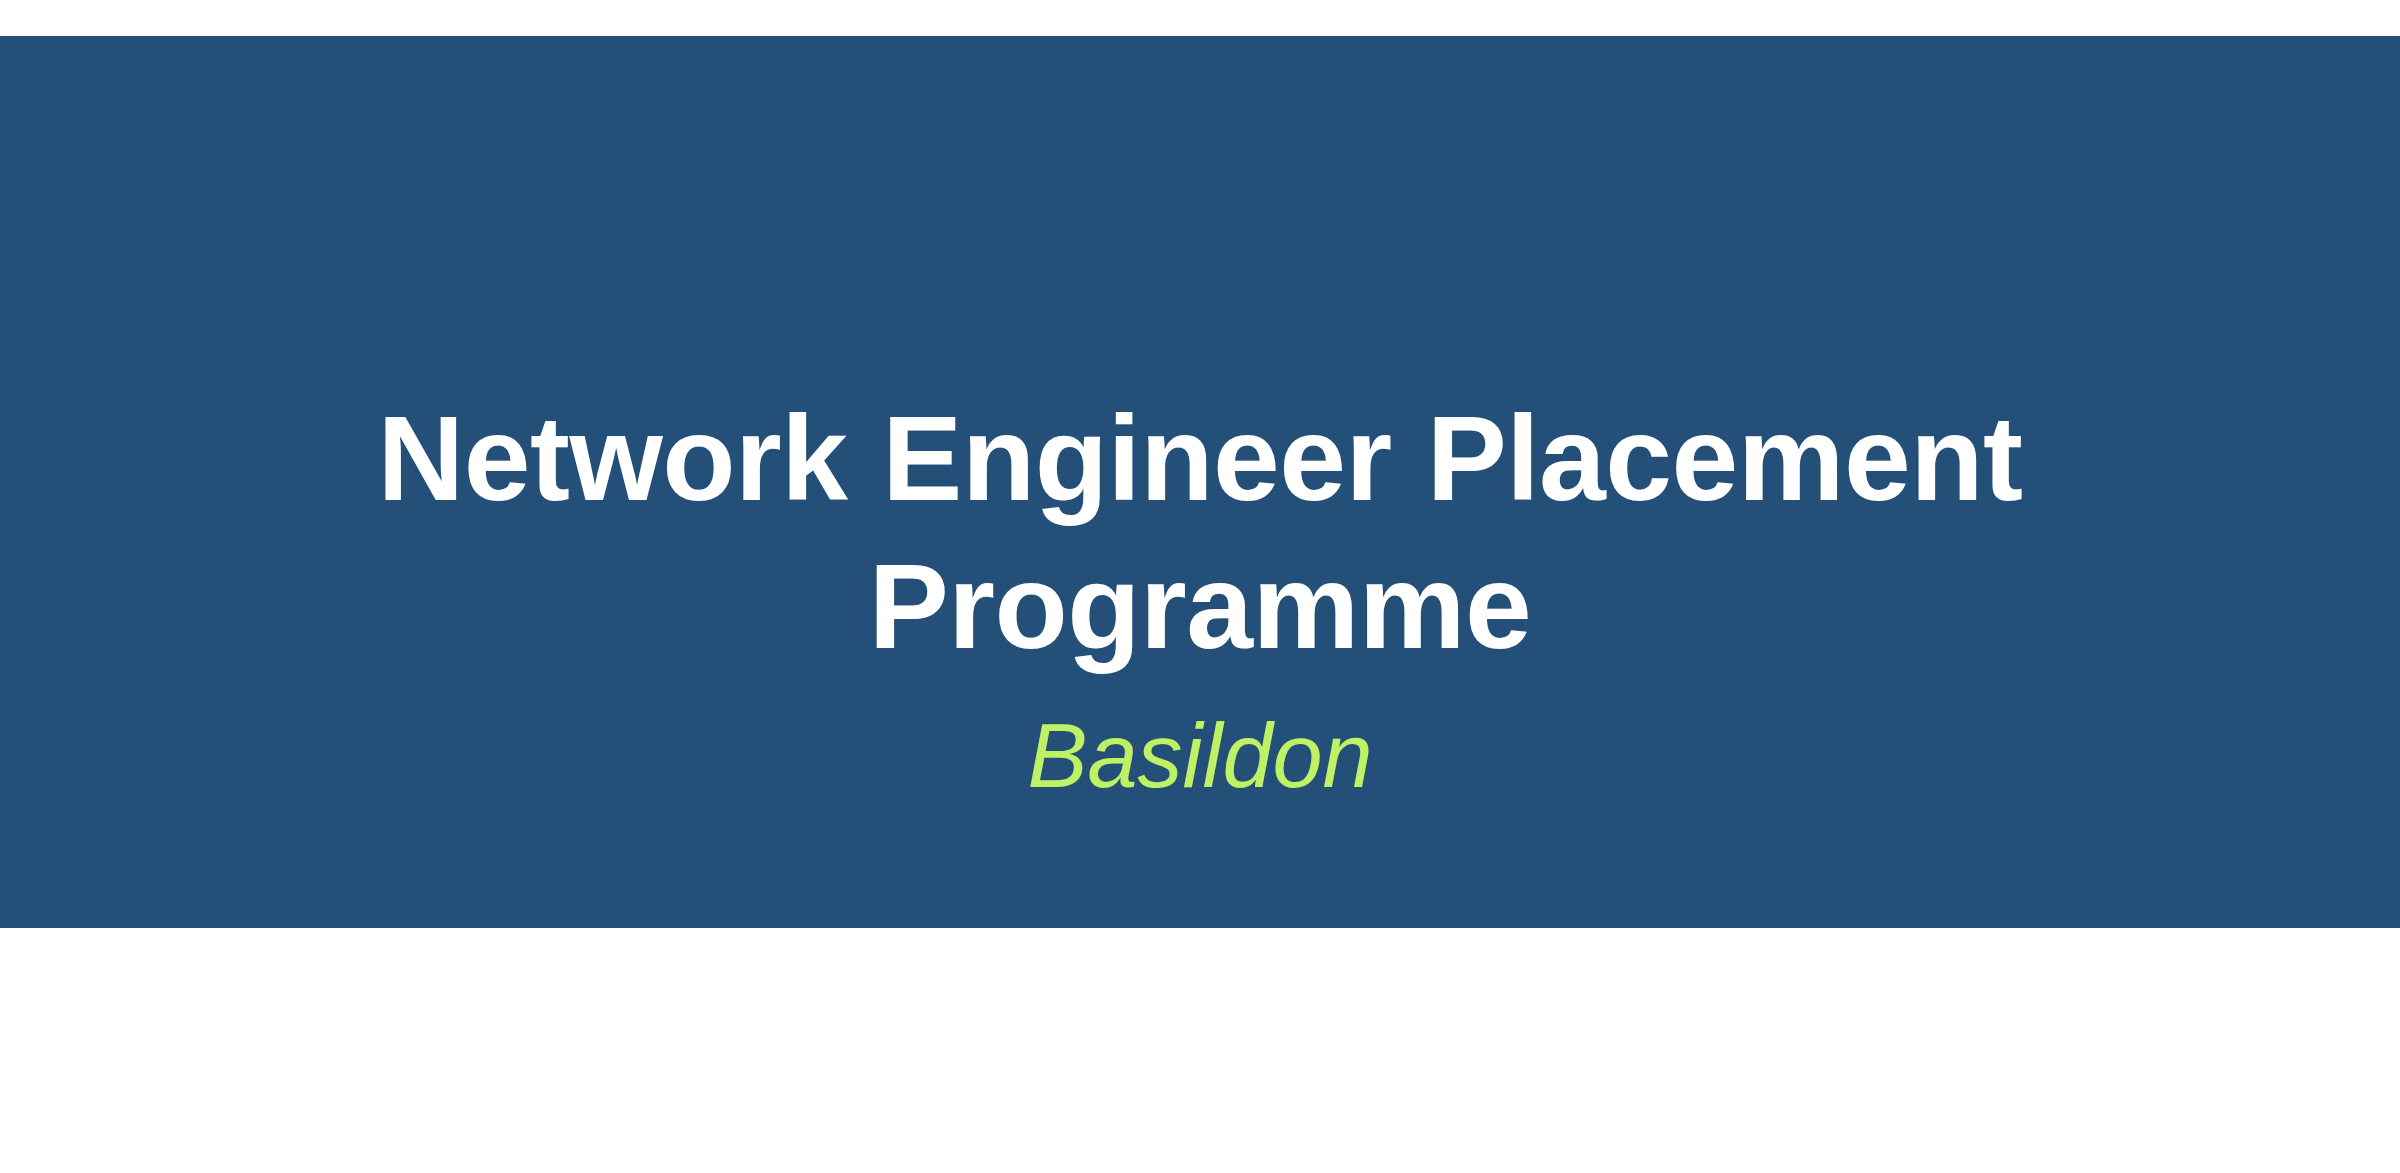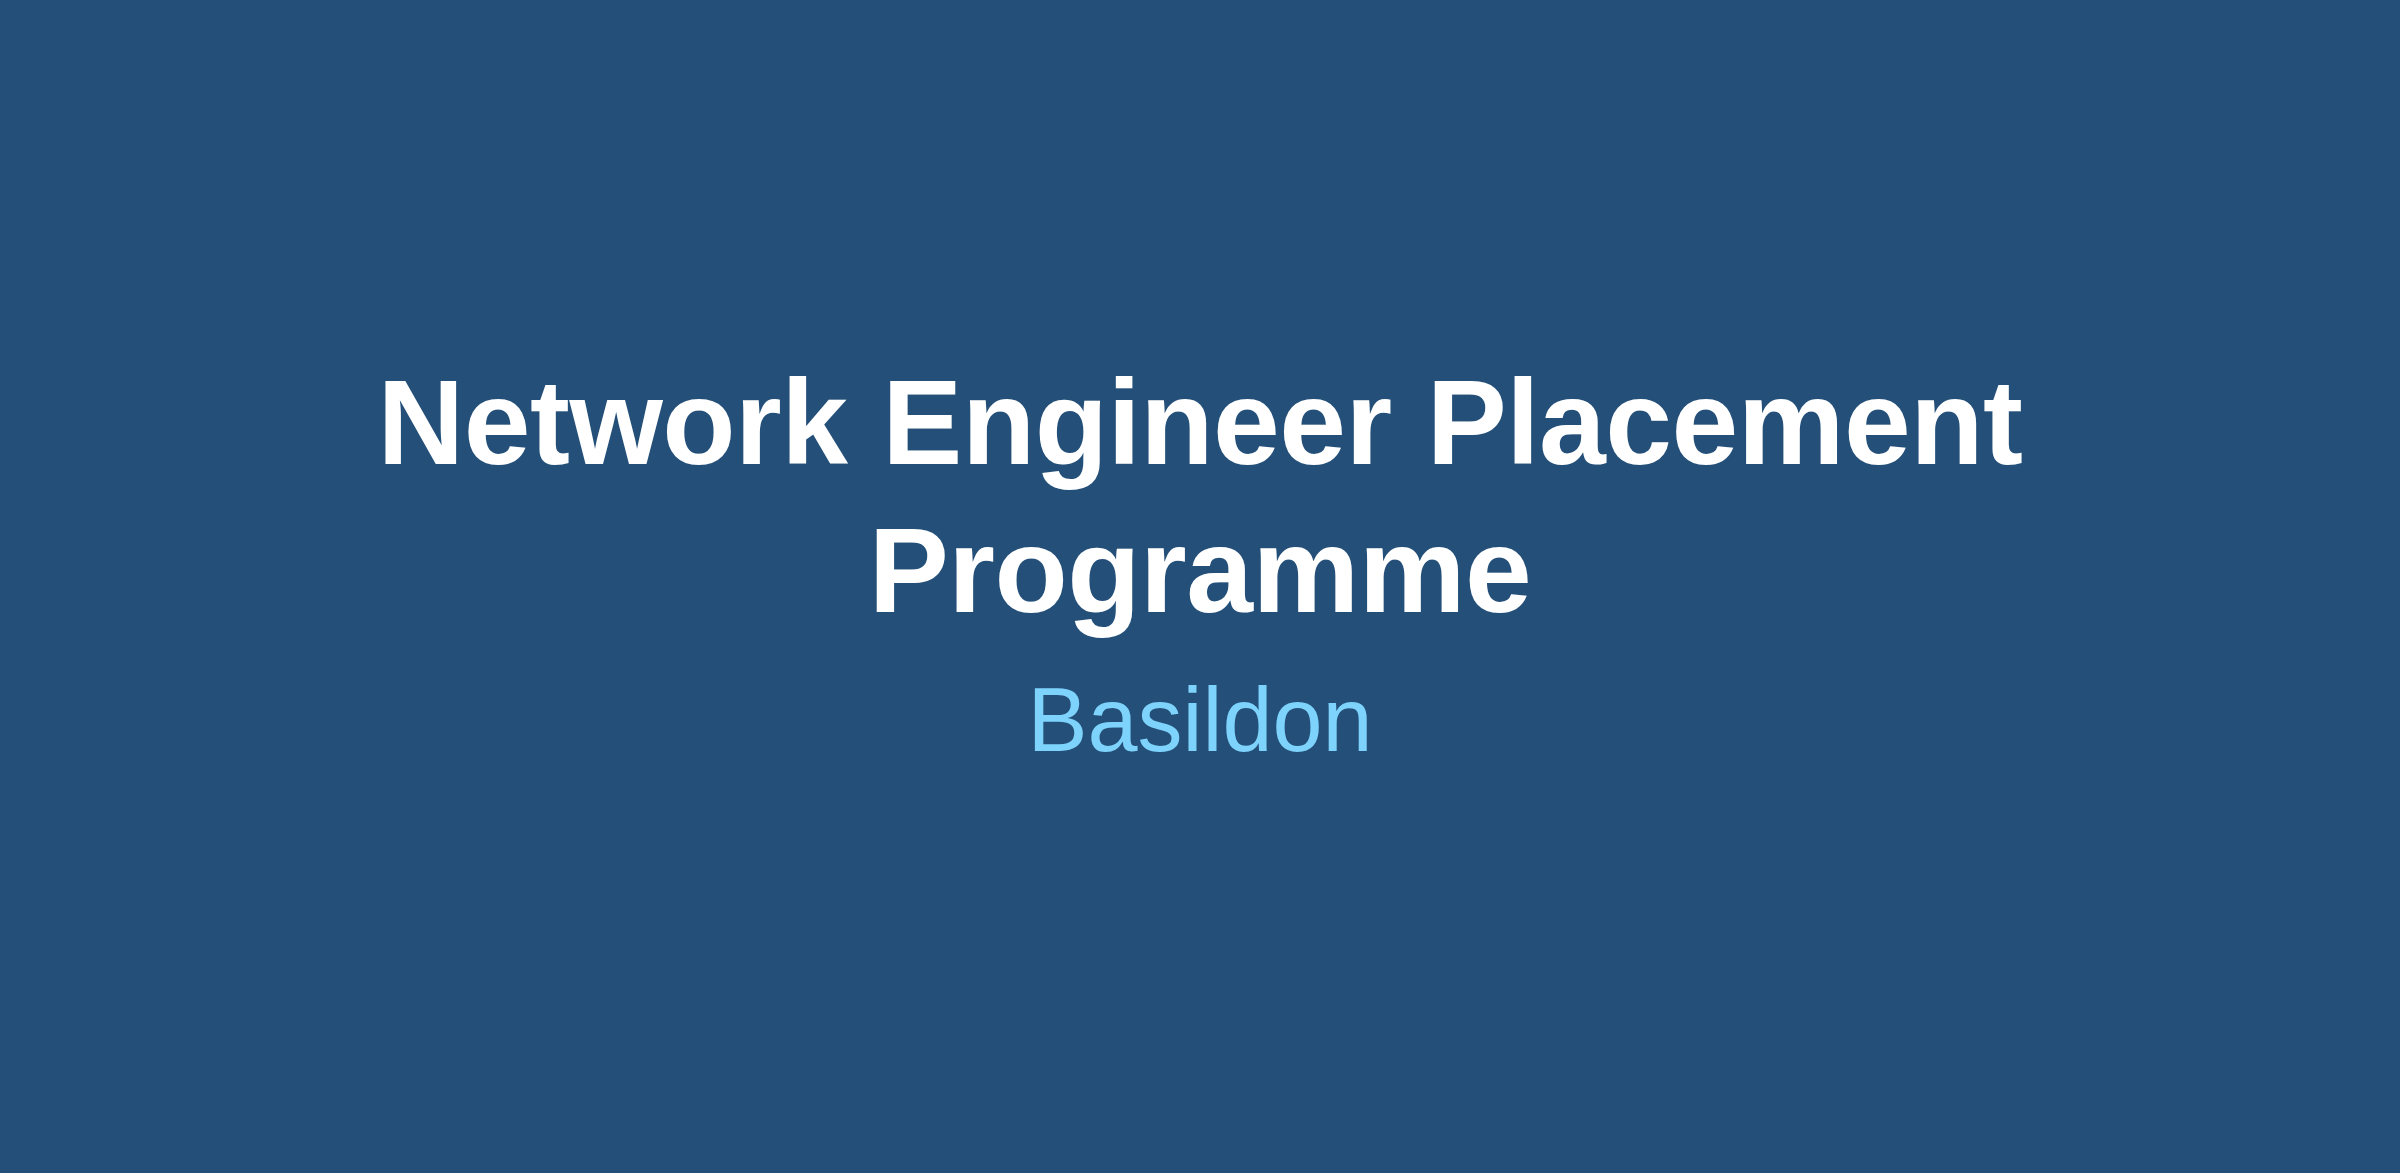--- a/index.html
+++ b/index.html
@@ -20,12 +20,13 @@
     position: relative;
     box-sizing: border-box;
     width: 2400px;
-    height: 1173px;
+    height: 892px;
     background: #234f78;
     display: flex;
     flex-direction: column;
     align-items: center;
     justify-content: flex-start;
+    margin-top: 36px;
     -webkit-font-smoothing: antialiased;
   }
 

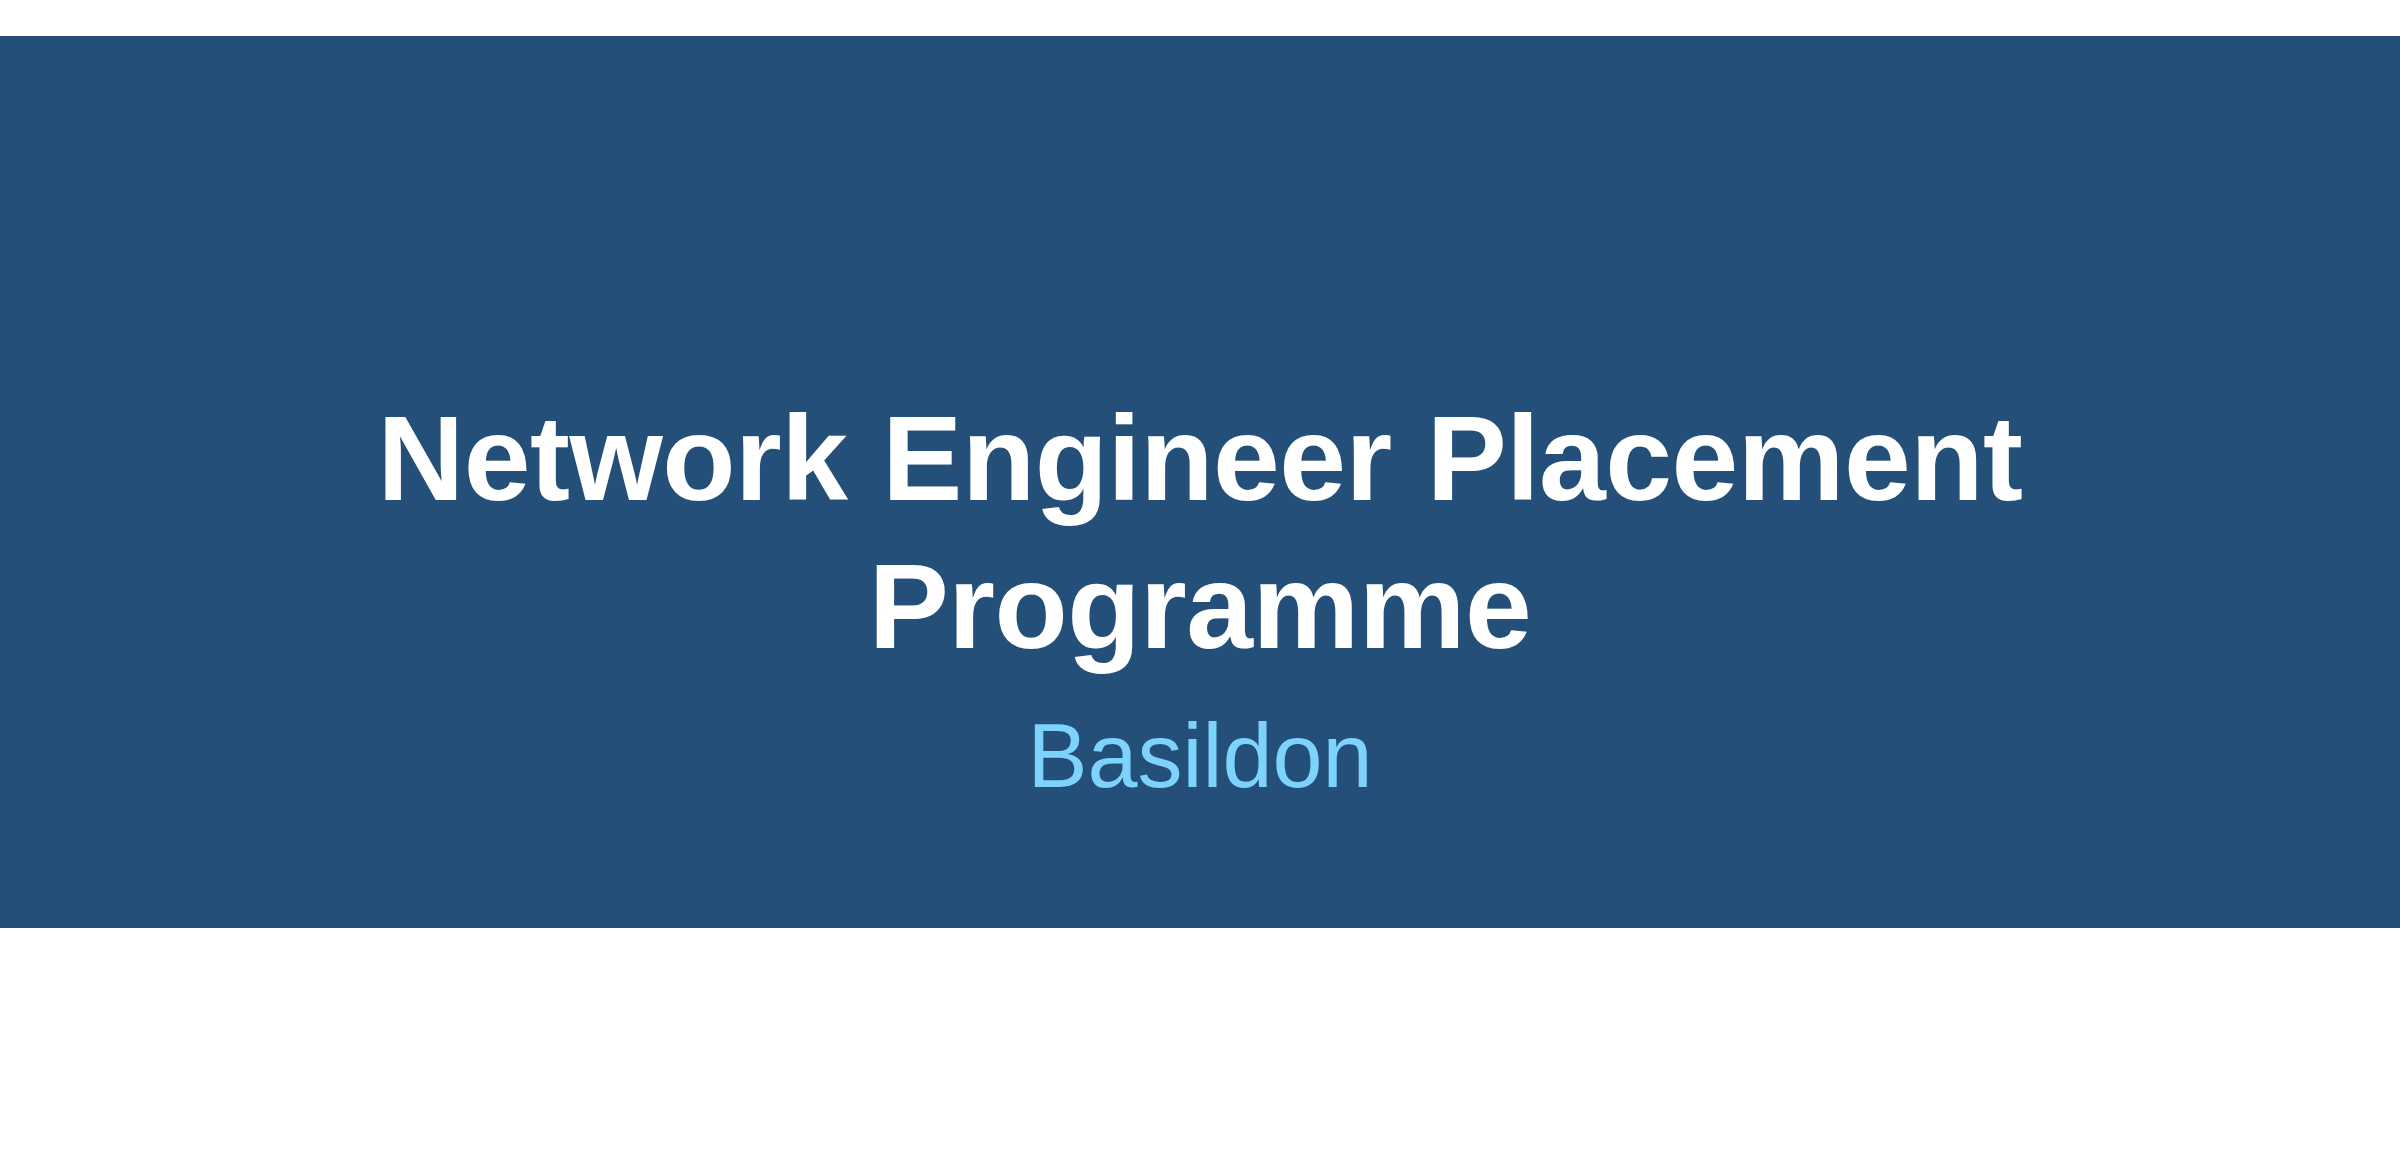--- a/index.html
+++ b/index.html
@@ -75,7 +75,7 @@
 
     <h1 class="slide-title" style="color: rgb(255, 255, 255);">Network Engineer Placement Programme</h1>
 
-    <p class="slide-subtitle" style="color: #7dd3fc;">Basildon</p>
+    <p class="slide-subtitle" style="color: #bef264; font-style: italic;">Basildon</p>
 
   </div>
 

